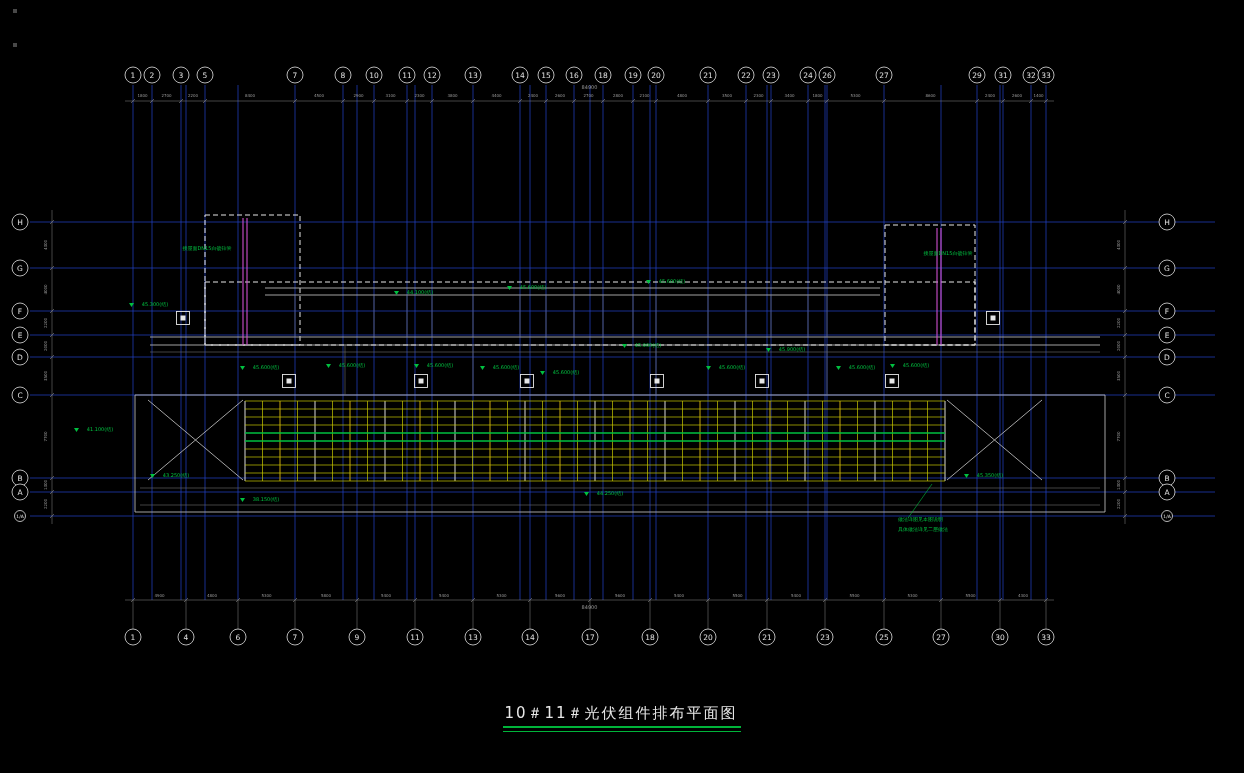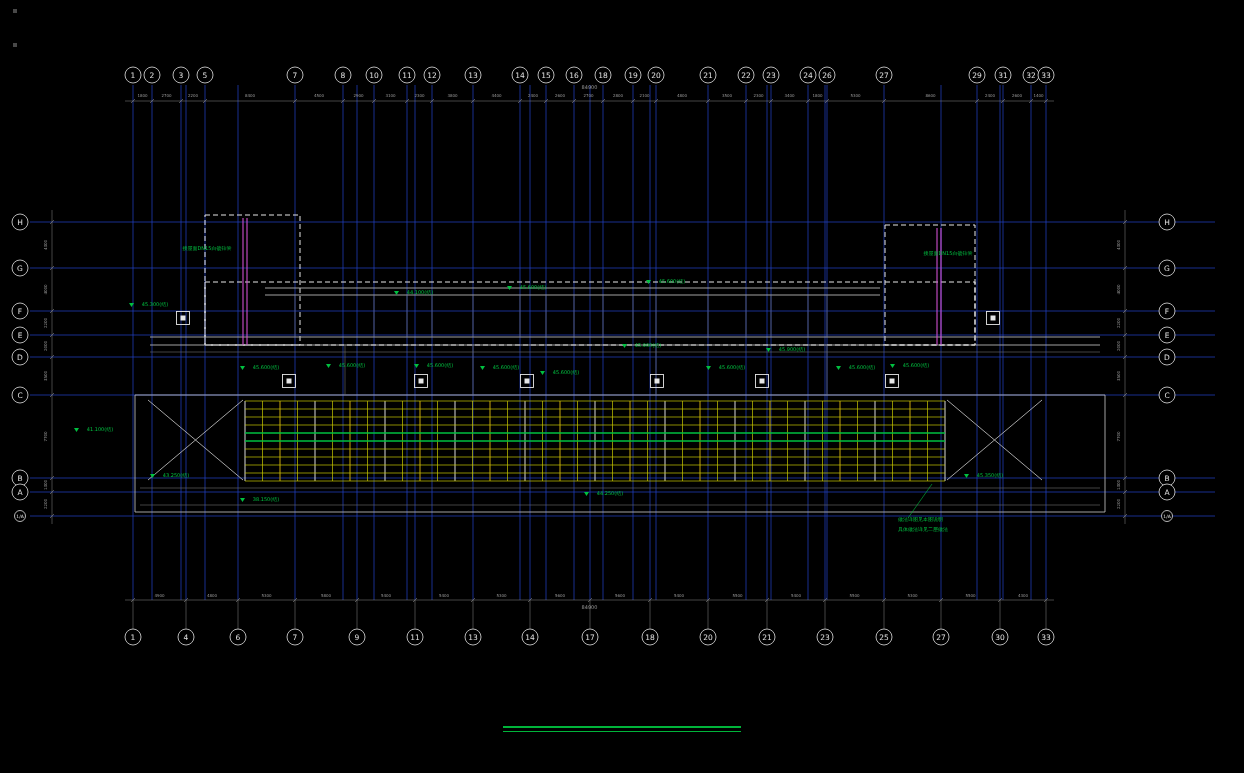--- a/index.html
+++ b/index.html
@@ -492,6 +492,7 @@
       <rect x="13" y="9" width="4" height="4" fill="#484848"></rect>
       <rect x="13" y="43" width="4" height="4" fill="#484848"></rect>
     </svg>
+  <div id="title-block">10＃11＃光伏组件排布平面图</div>
   <div id="title-underline"></div>
 </div>
 

